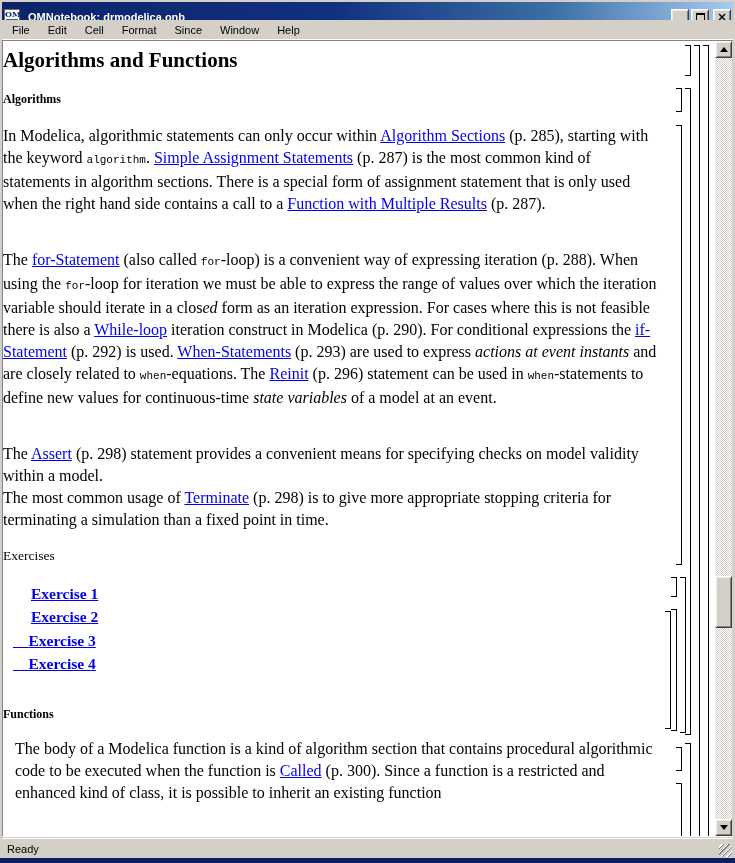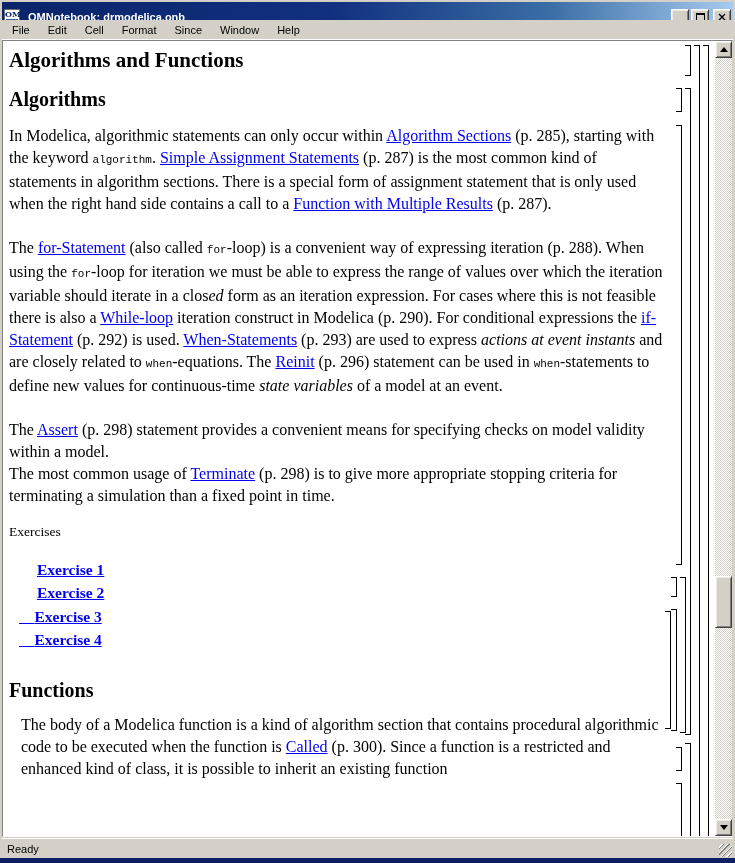--- a/index.html
+++ b/index.html
@@ -50,7 +50,7 @@
     overflow:hidden;
   }
   #textcol{
-    position:absolute;left:6px;top:0;width:654px;
+    position:absolute;left:0;top:0;width:654px;
     font-family:"Liberation Serif","DejaVu Serif",serif;
     font-size:16px;line-height:22px;color:#000;
   }

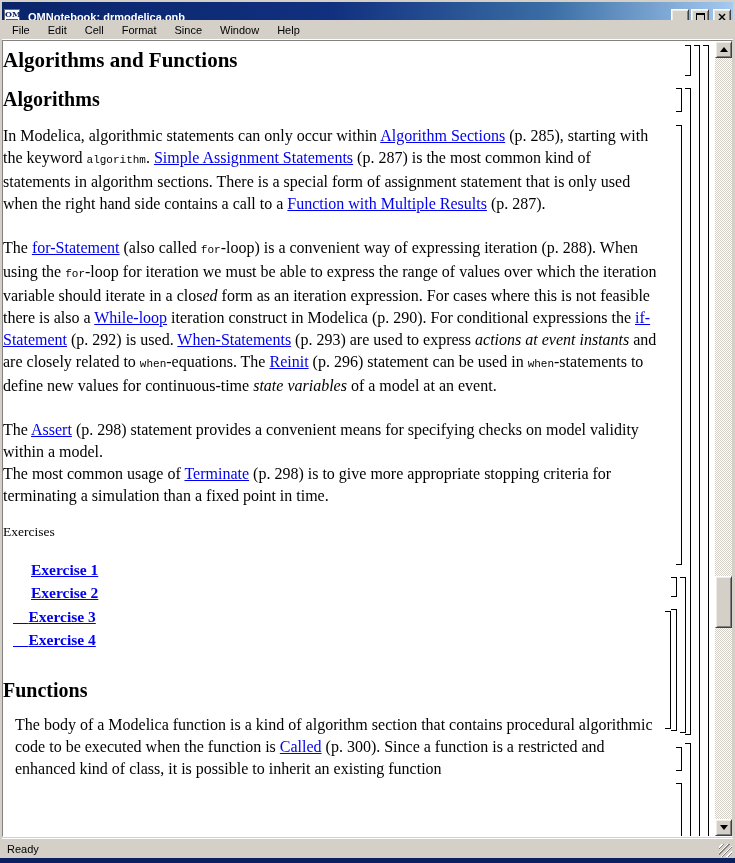--- a/index.html
+++ b/index.html
@@ -55,7 +55,7 @@
     font-size:16px;line-height:22px;color:#000;
   }
   #doc-title{font-size:21px;line-height:26px;font-weight:bold;margin:6px 0 0 0;}
-  .sec-heading{font-size:20px;line-height:19px;font-weight:bold;margin:17px 0 0 0;}
+  .sec-heading{font-size:12px;line-height:19px;font-weight:bold;margin:17px 0 0 0;}
   #heading-functions{margin-top:28px;}
   .para{margin:16px 0 0 0;}
   .para + .para{margin-top:22px;}

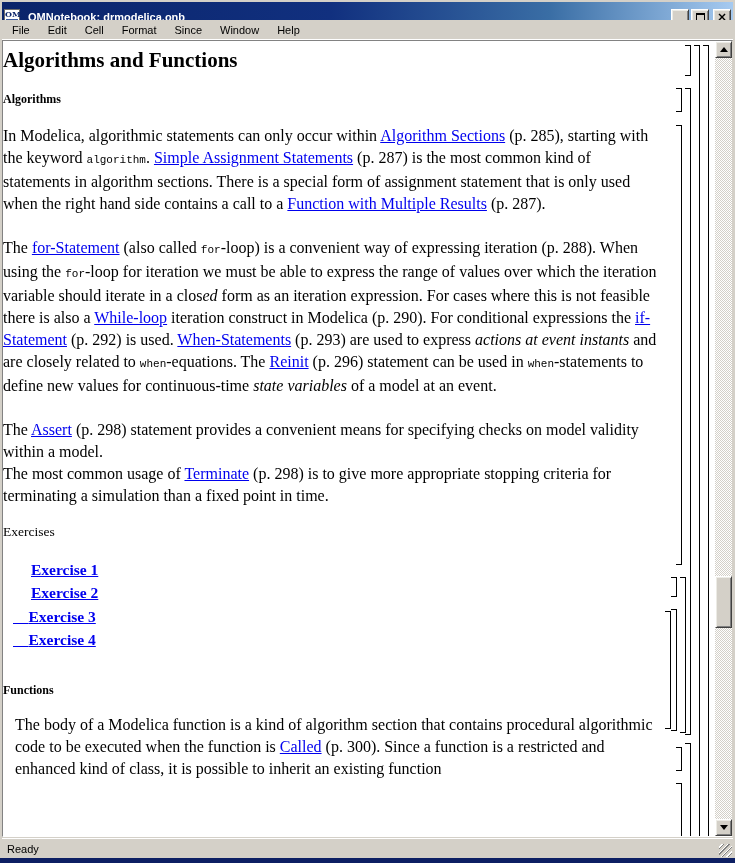--- a/index.html
+++ b/index.html
@@ -58,7 +58,7 @@
   .sec-heading{font-size:12px;line-height:19px;font-weight:bold;margin:17px 0 0 0;}
   #heading-functions{margin-top:28px;}
   .para{margin:16px 0 0 0;}
-  .para + .para{margin-top:22px;}
+  .para + .para{margin-top:34px;}
   #para-alg-1{margin-top:16px;}
   a.doclink{color:#0000ee;text-decoration:underline;cursor:pointer;}
   .code{font-family:Liberation Mono, monospace;font-size:11px;}

